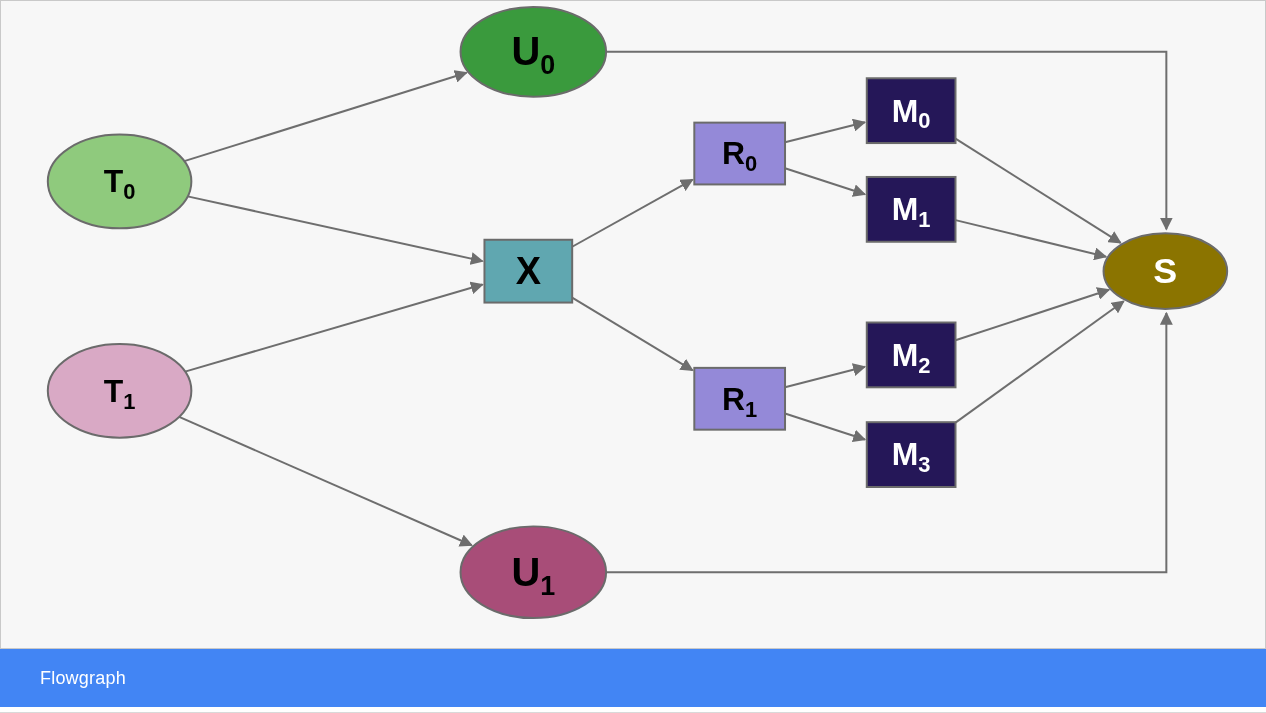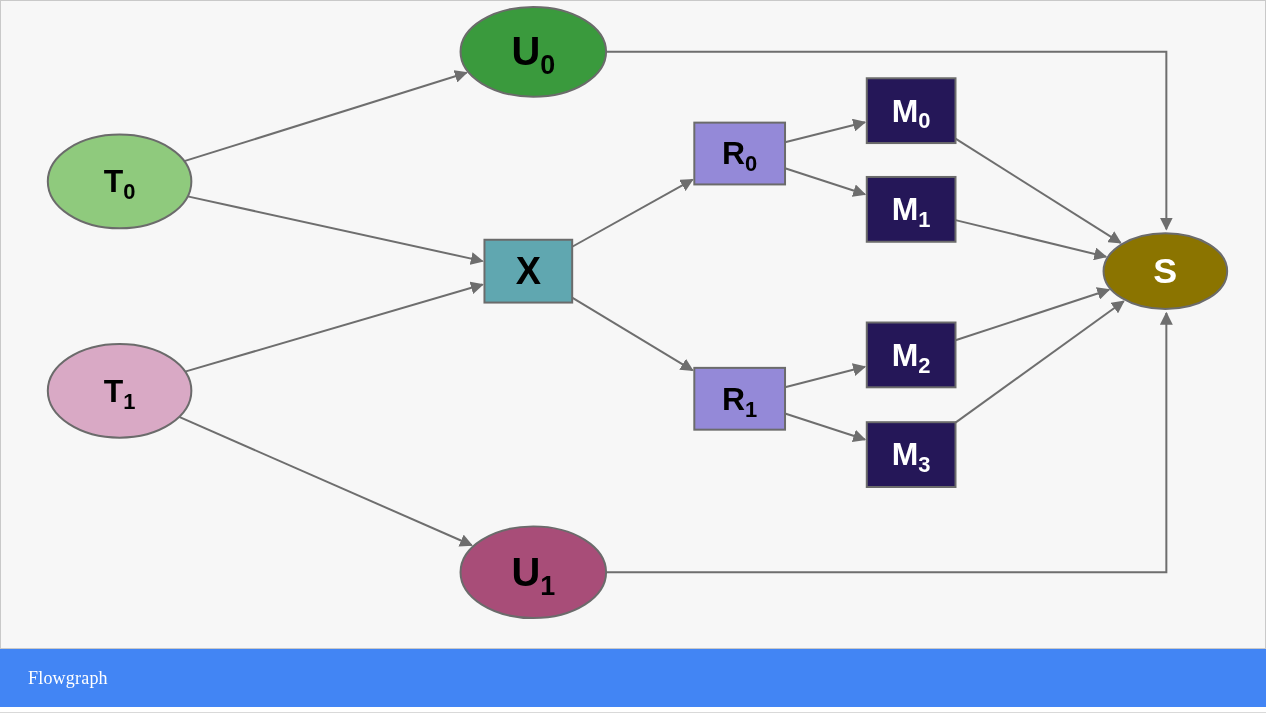--- a/index.html
+++ b/index.html
@@ -34,8 +34,7 @@
     background: #4285f4;
     display: flex;
     align-items: center;
-    padding-left: 28px;
-    font-family: Liberation Serif, serif;
+    padding-left: 40px;
   }
   .statusbar .label {
     color: #ffffff;

